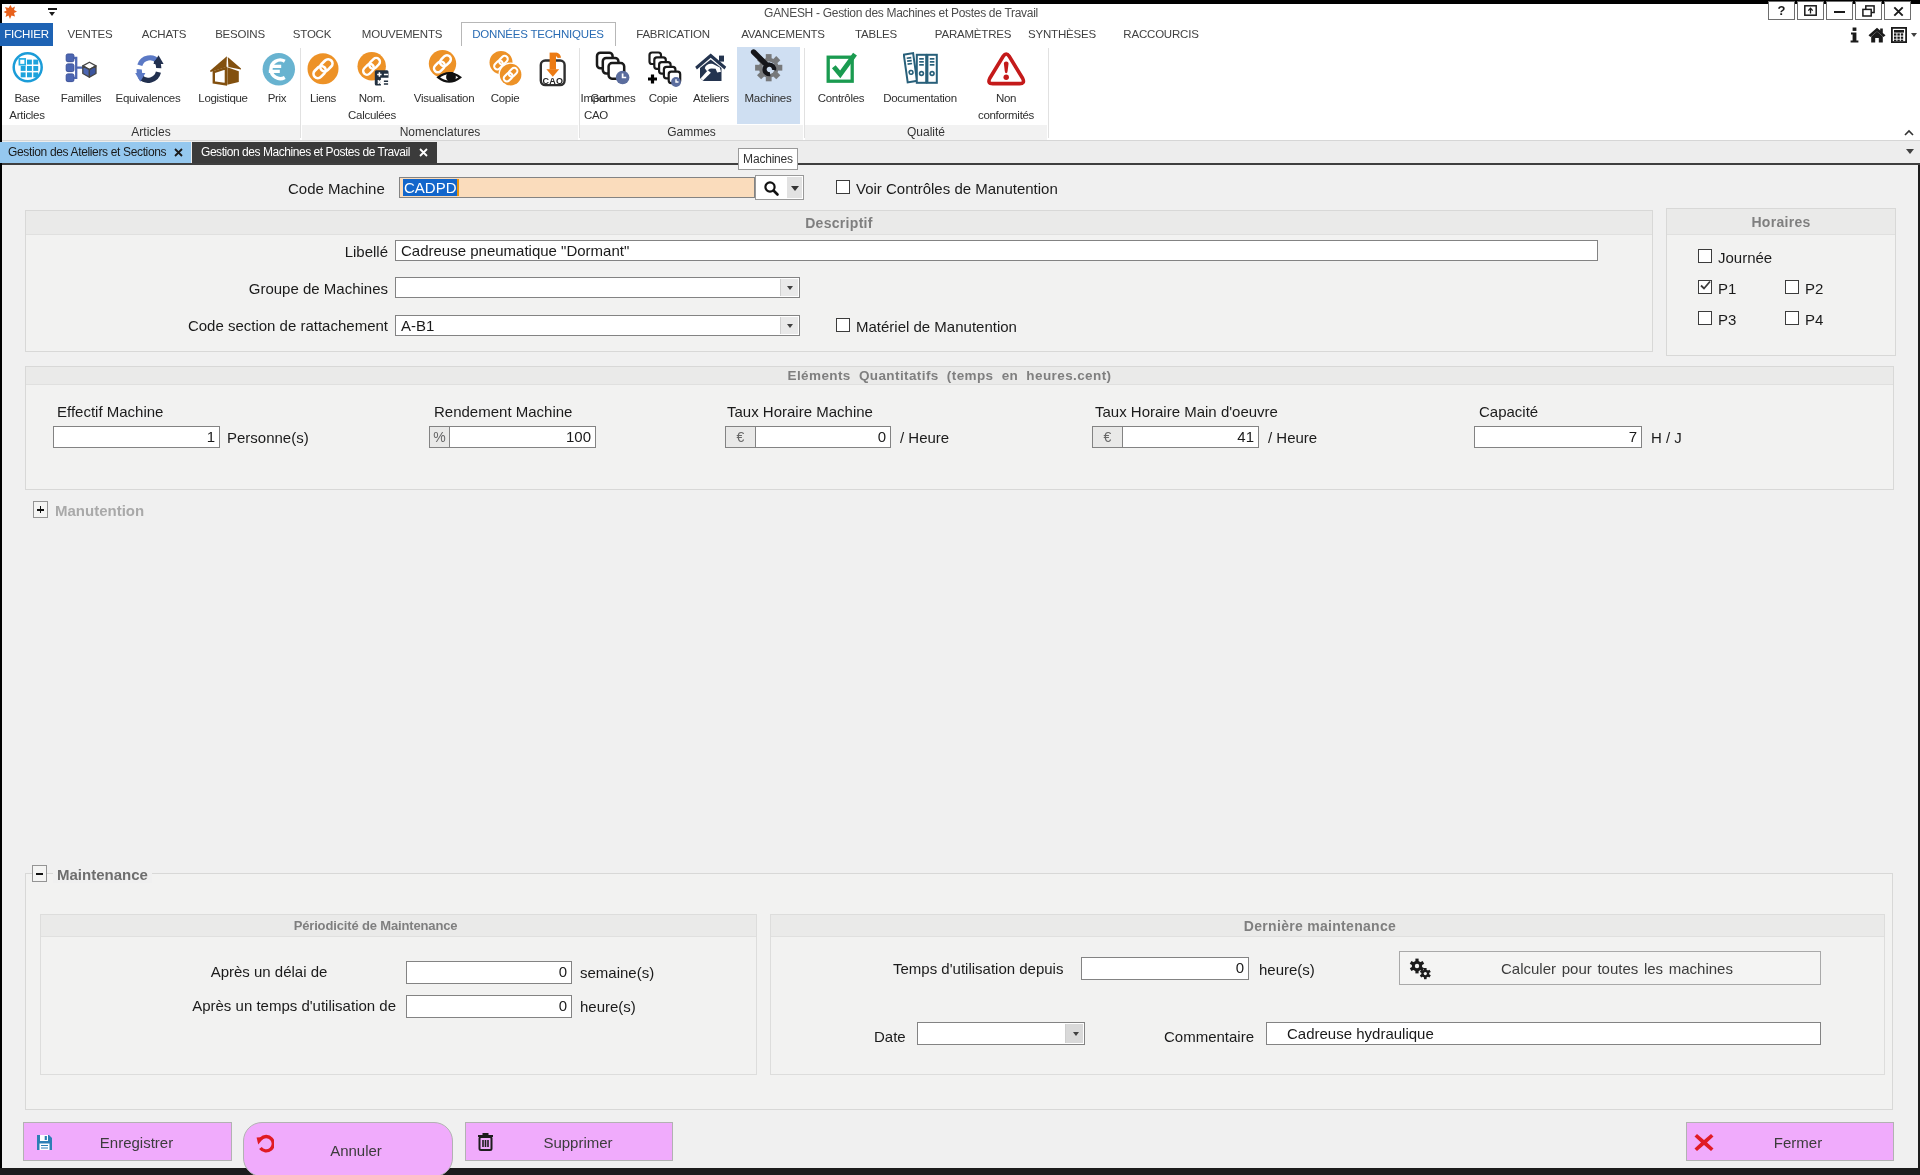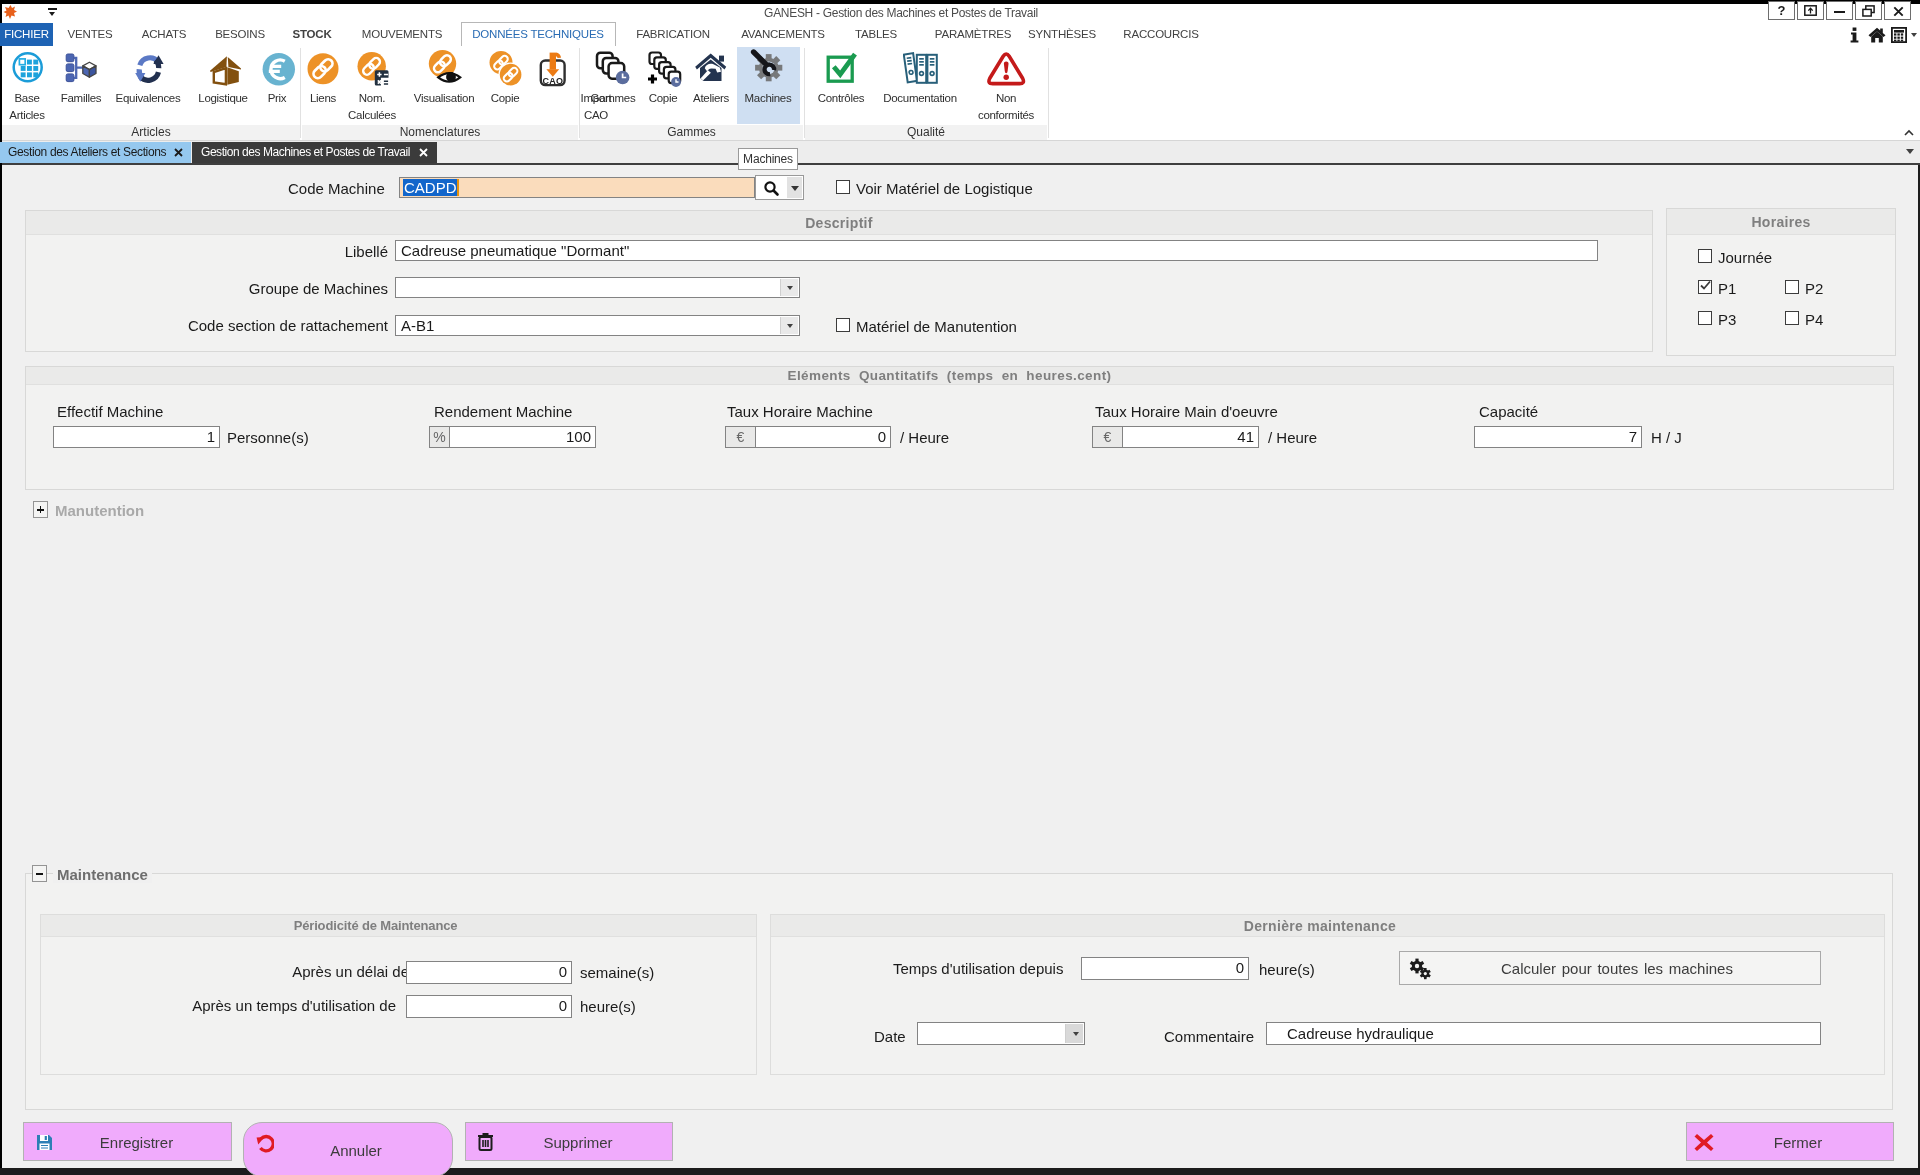--- a/index.html
+++ b/index.html
@@ -68,7 +68,7 @@
 <div class="menu-item" style="left:90px;">VENTES</div>
 <div class="menu-item" style="left:164px;">ACHATS</div>
 <div class="menu-item" style="left:240px;">BESOINS</div>
-<div class="menu-item" style="left:312px;font-weight:bold;">STOCK</div>
+<div class="menu-item" style="left:312px;">STOCK</div>
 <div class="menu-item" style="left:402px;">MOUVEMENTS</div>
 <div class="abs" style="left:461px;top:22px;width:155px;height:24px;background:#fff;border:1px solid #b7b7b7;border-bottom:none;box-sizing:border-box;"></div>
 <div class="menu-item" style="left:538px;color:#2a6cb4;">DONNÉES TECHNIQUES</div>

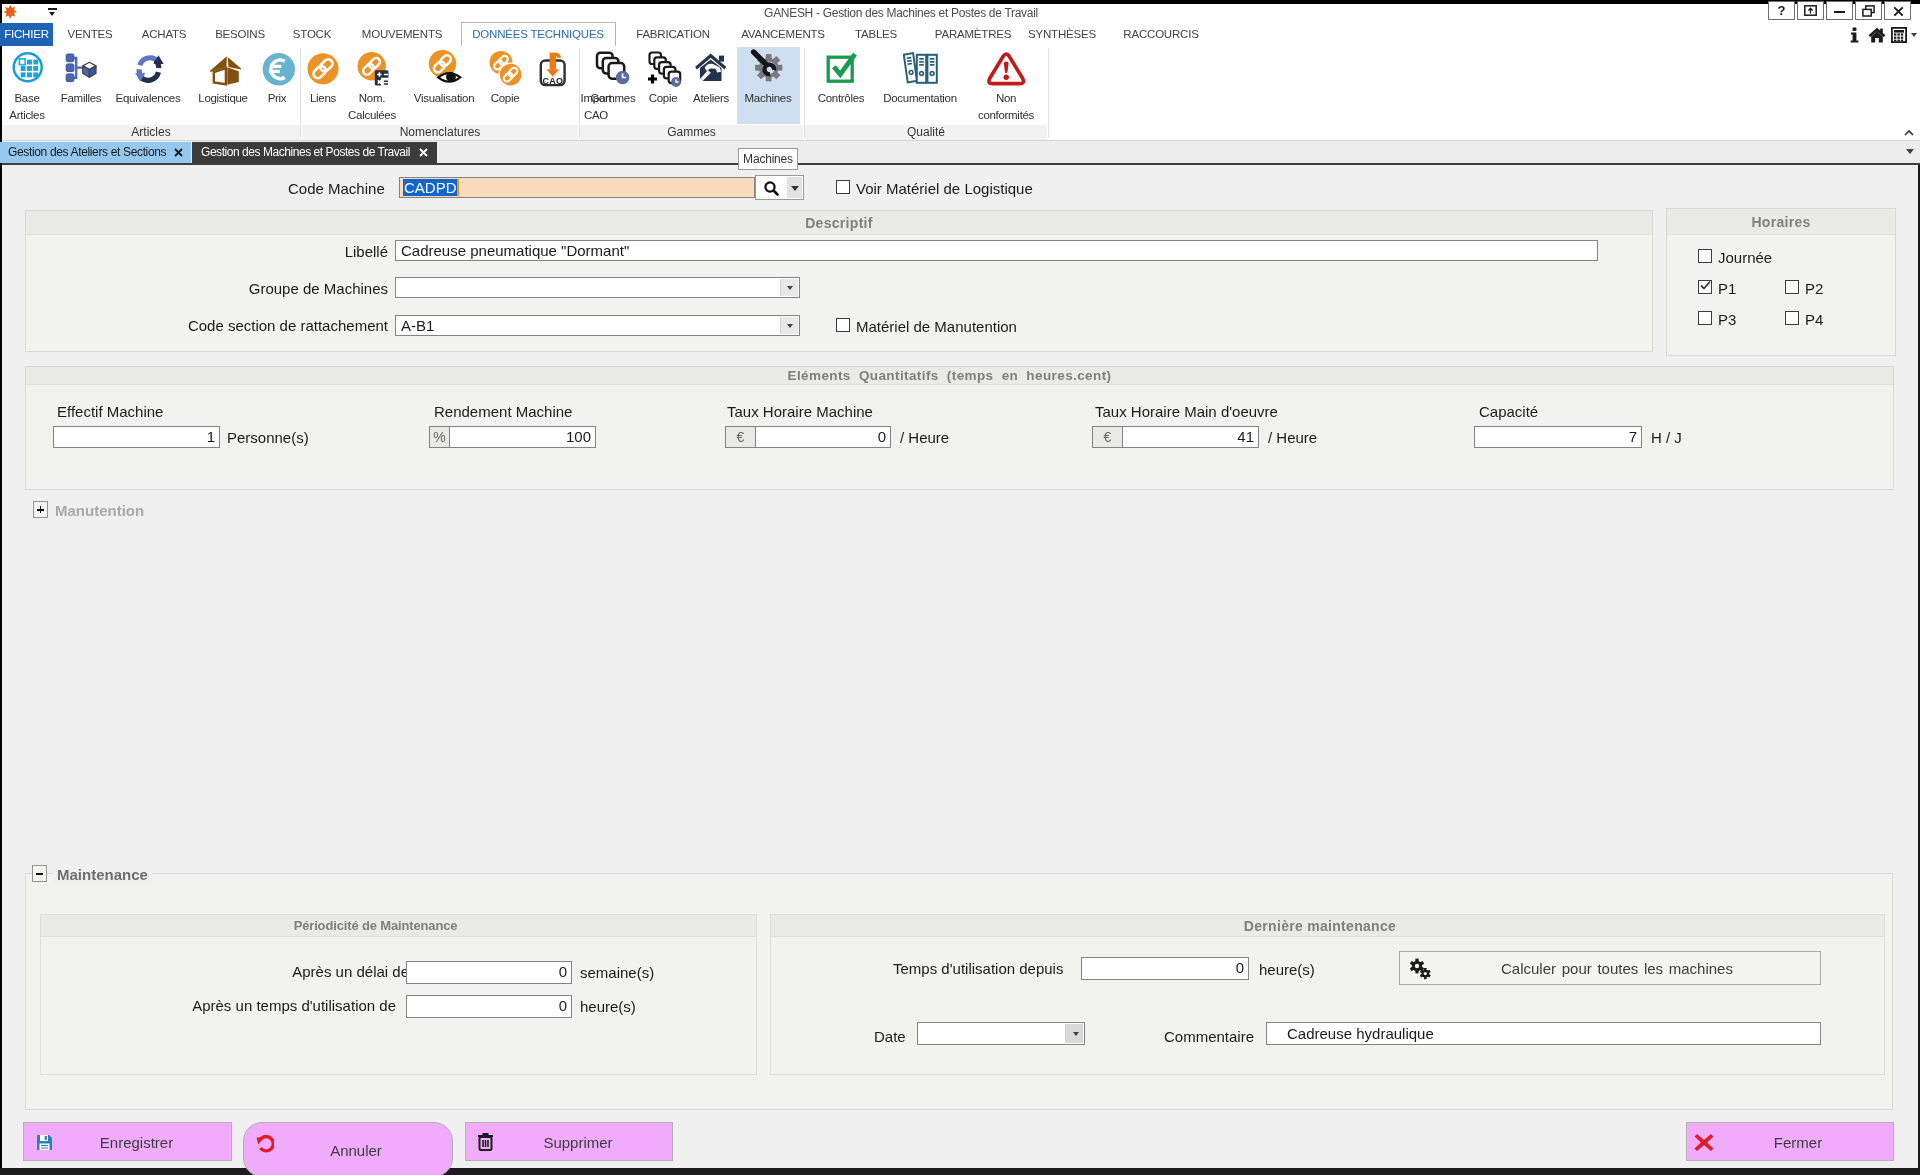--- a/index.html
+++ b/index.html
@@ -381,7 +381,7 @@
   <div class="caretdn" style="right:4px;top:10px;border-top-color:#333;"></div>
 </div>
 <div class="cb" style="left:836px;top:180px;"></div>
-<div class="lbl" style="left:856px;top:181px;">Voir Matériel de Logistique</div>
+<div class="lbl" style="left:856px;top:181px;">Voir Contrôles de Manutention</div>
 
 <div class="grp" style="left:25px;top:210px;width:1628px;height:142px;">
   <div class="grp-hd" style="height:24px;line-height:24px;">Descriptif</div>

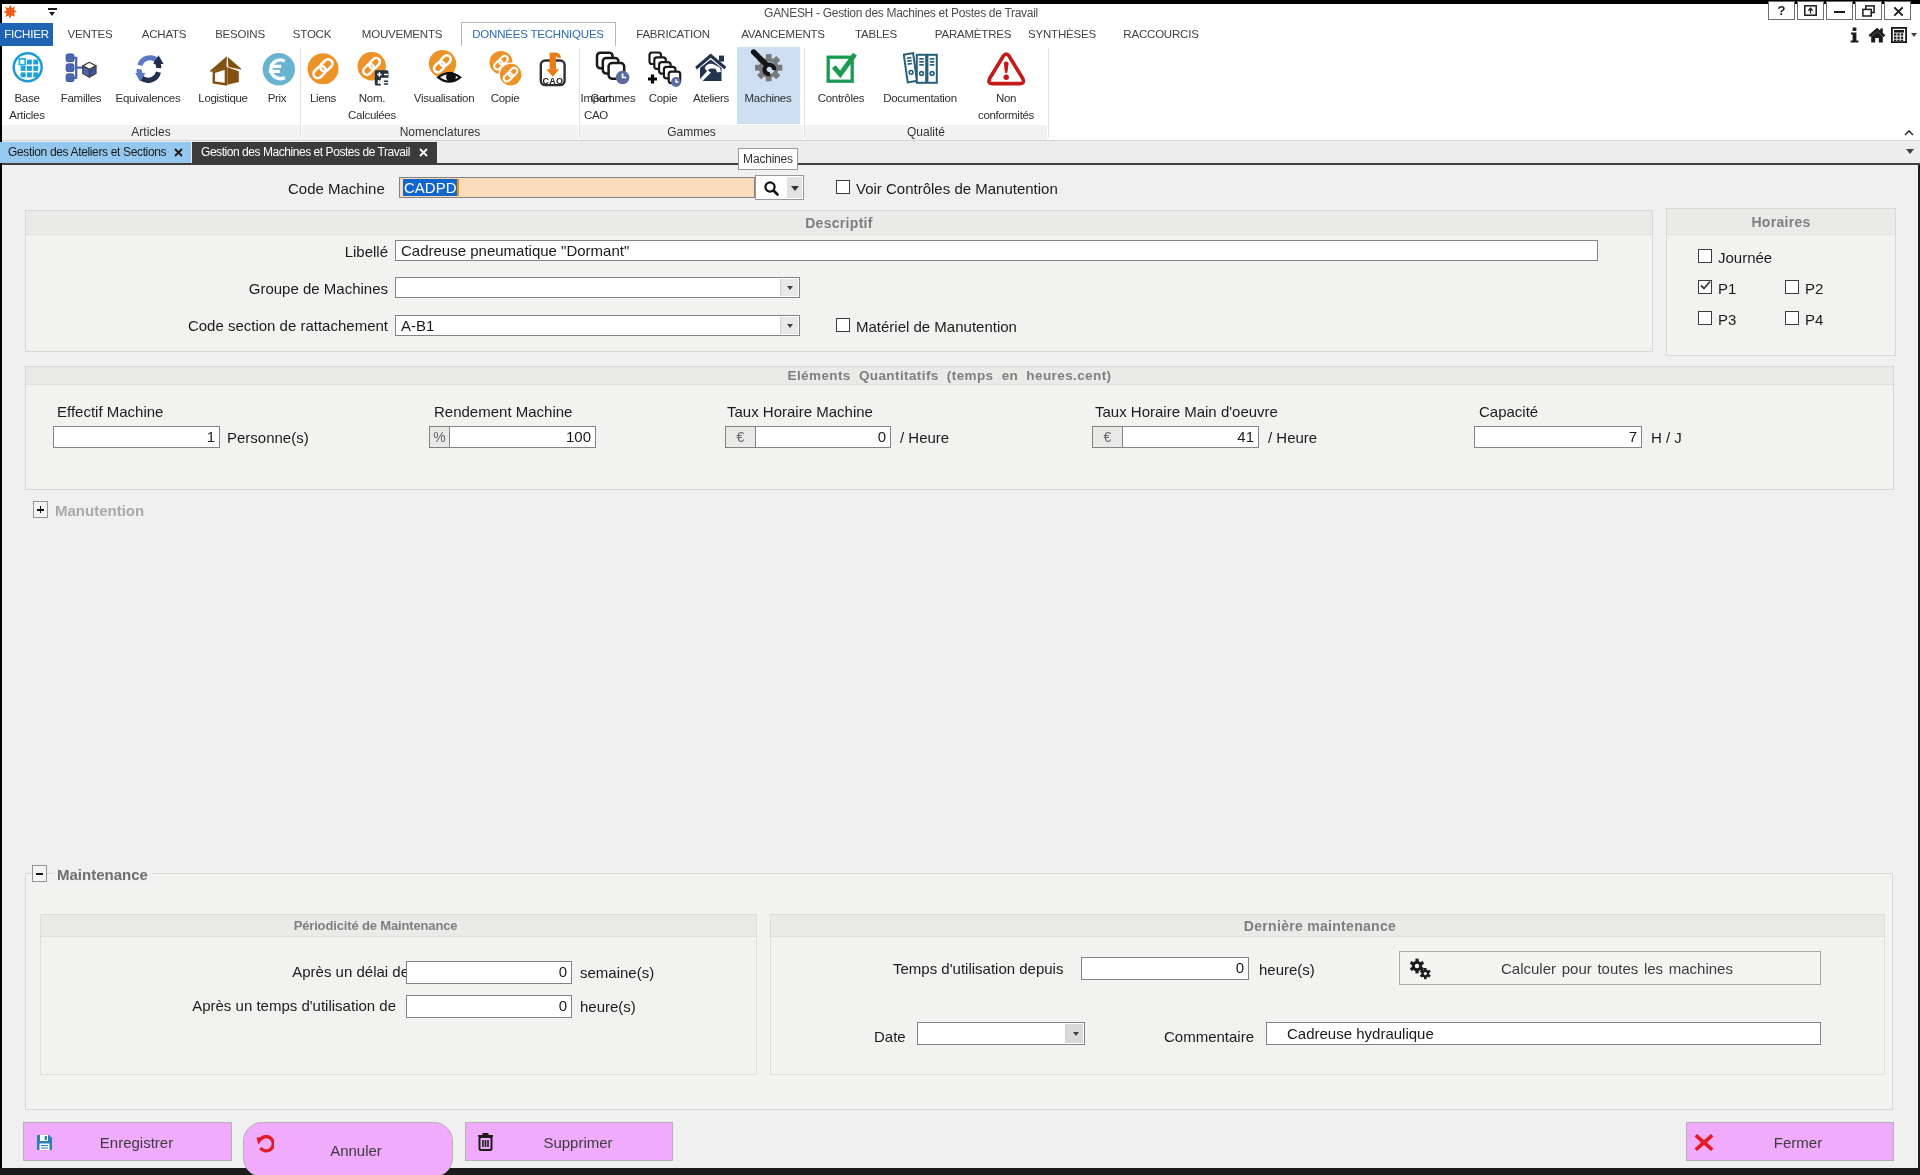--- a/index.html
+++ b/index.html
@@ -457,7 +457,7 @@
 <div class="grp" style="left:40px;top:914px;width:717px;height:161px;border-color:#dddddc;">
   <div class="grp-hd" style="height:22px;line-height:22px;font-size:13px;letter-spacing:-0.15px;padding-right:46px;">Périodicité de Maintenance</div>
 </div>
-<div class="lbl" style="left:153px;top:964px;width:256px;text-align:right;">Après un délai de</div>
+<div class="lbl" style="left:141px;top:964px;width:256px;text-align:center;">Après un délai de</div>
 <div class="inp num" style="left:406px;top:961px;width:166px;height:23px;">0</div>
 <div class="lbl" style="left:580px;top:965px;">semaine(s)</div>
 <div class="lbl" style="left:140px;top:998px;width:256px;text-align:right;">Après un temps d'utilisation de</div>

